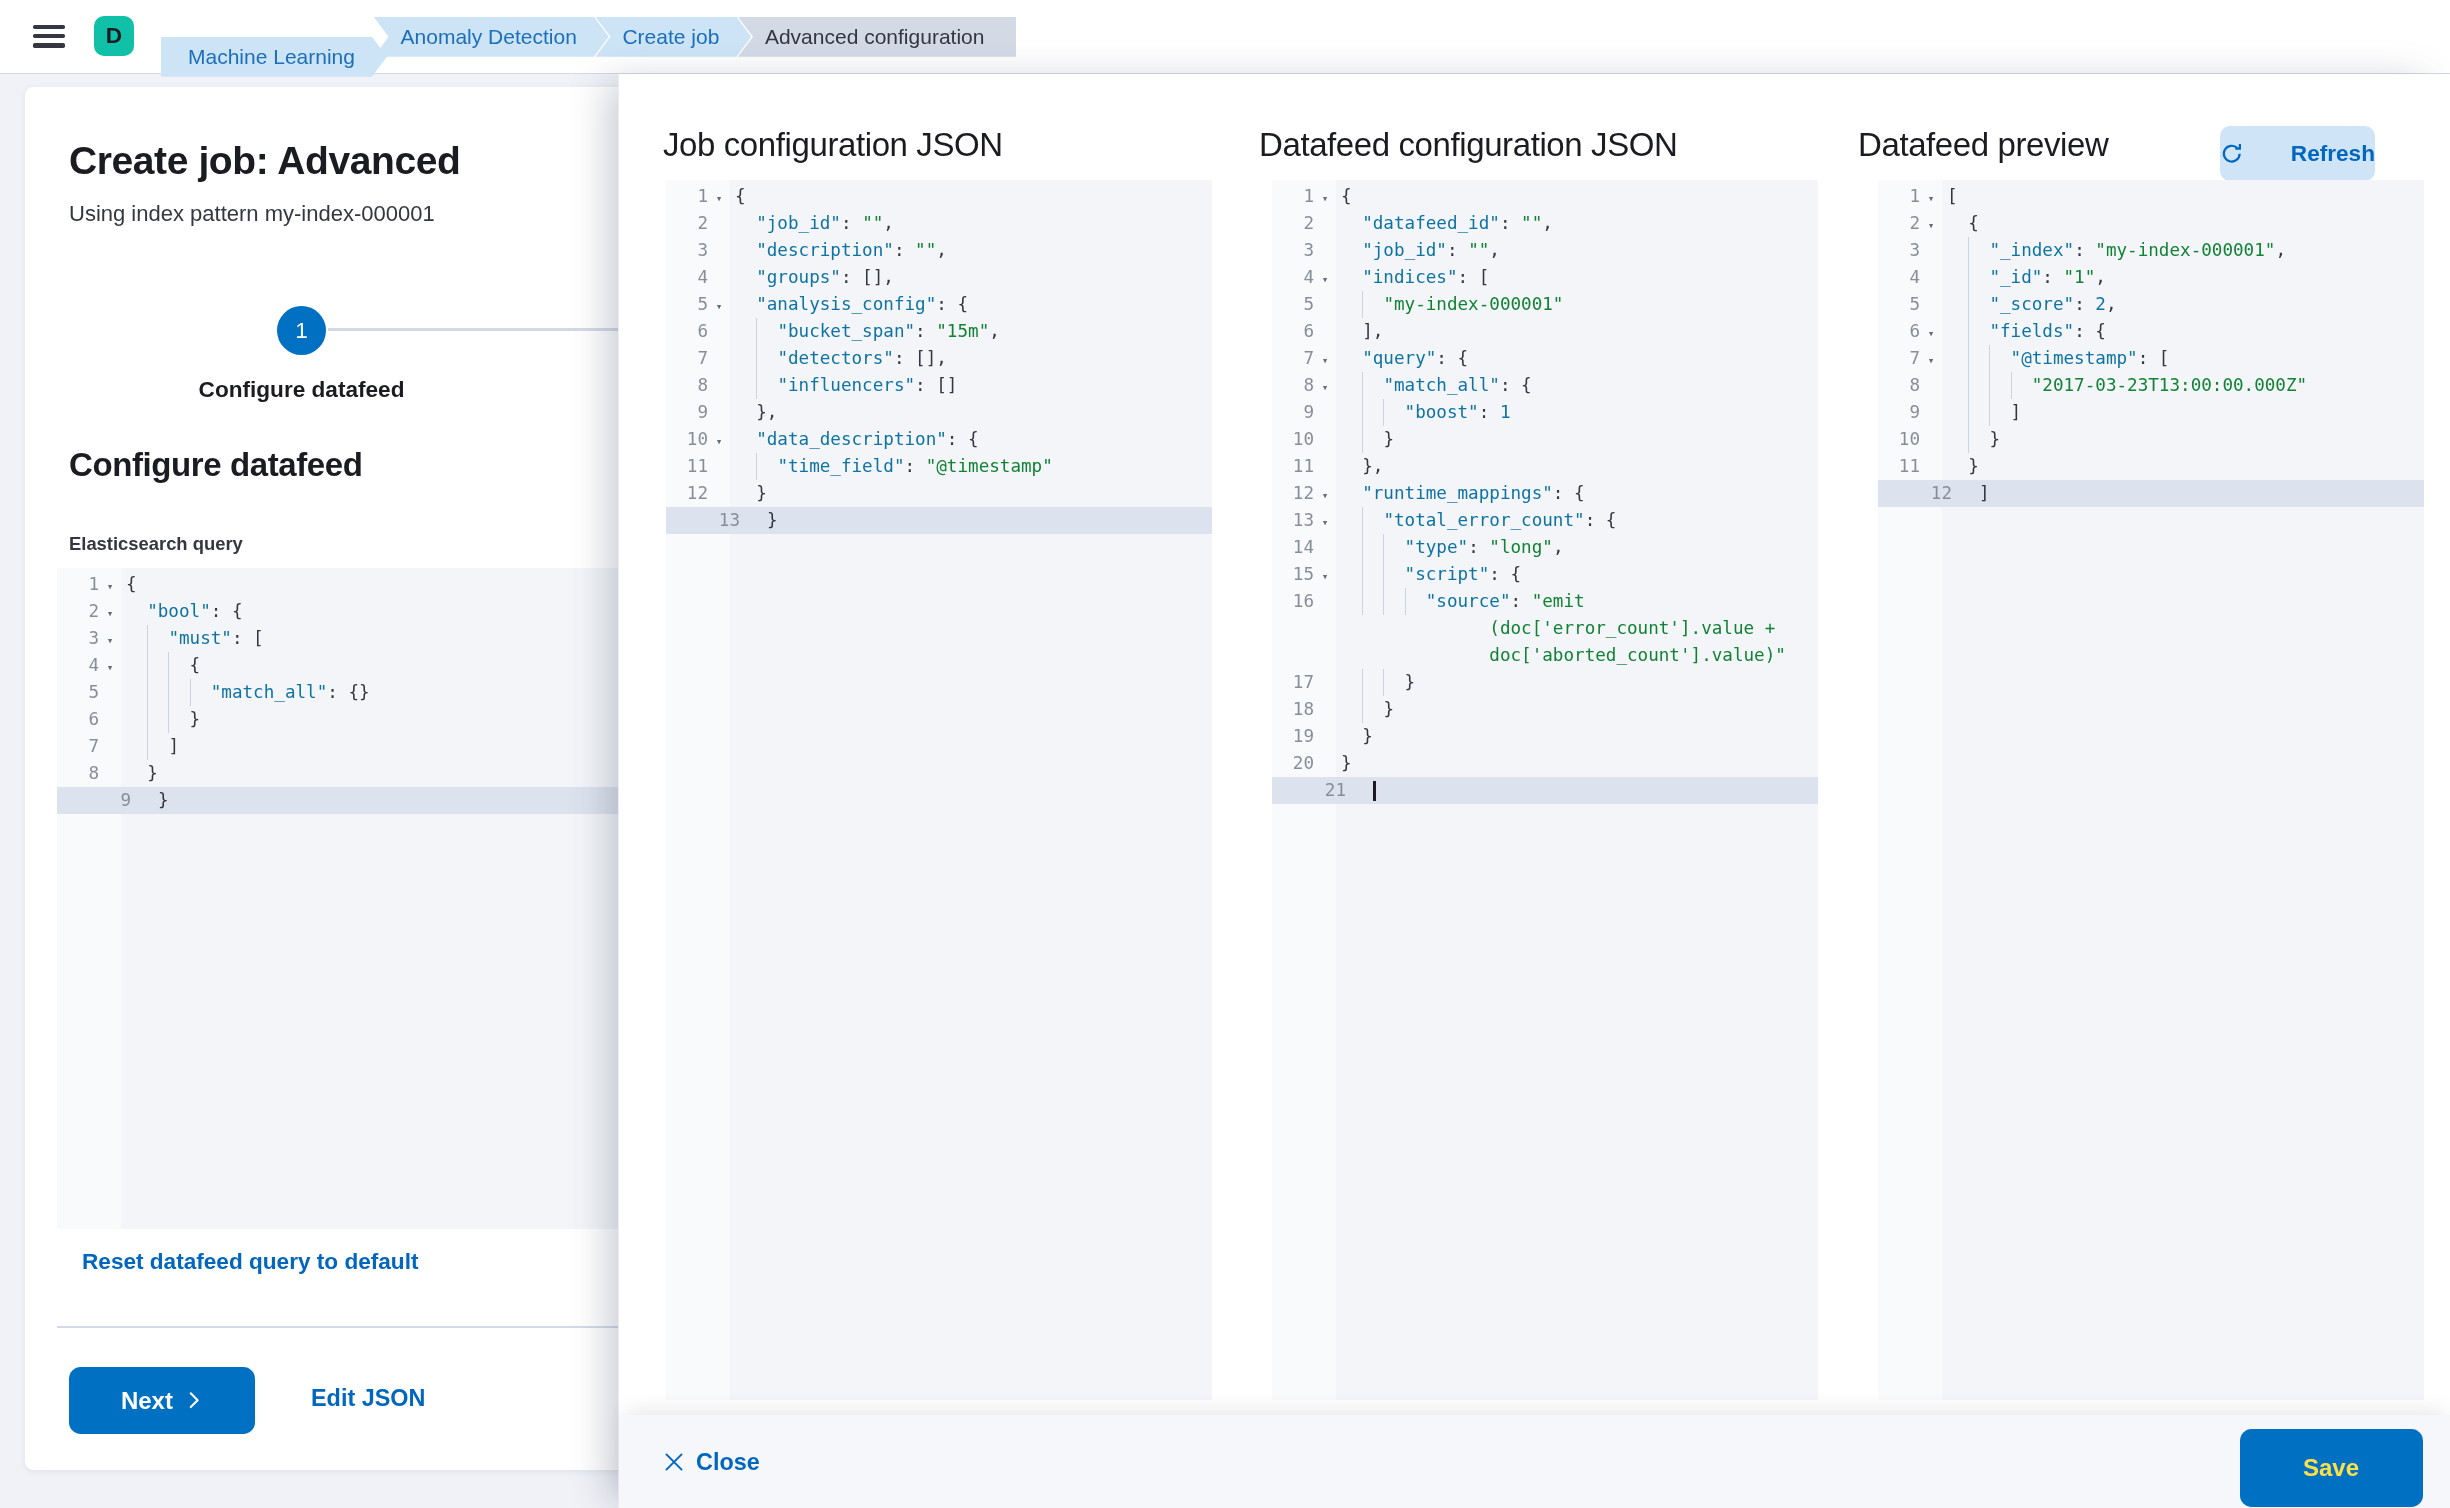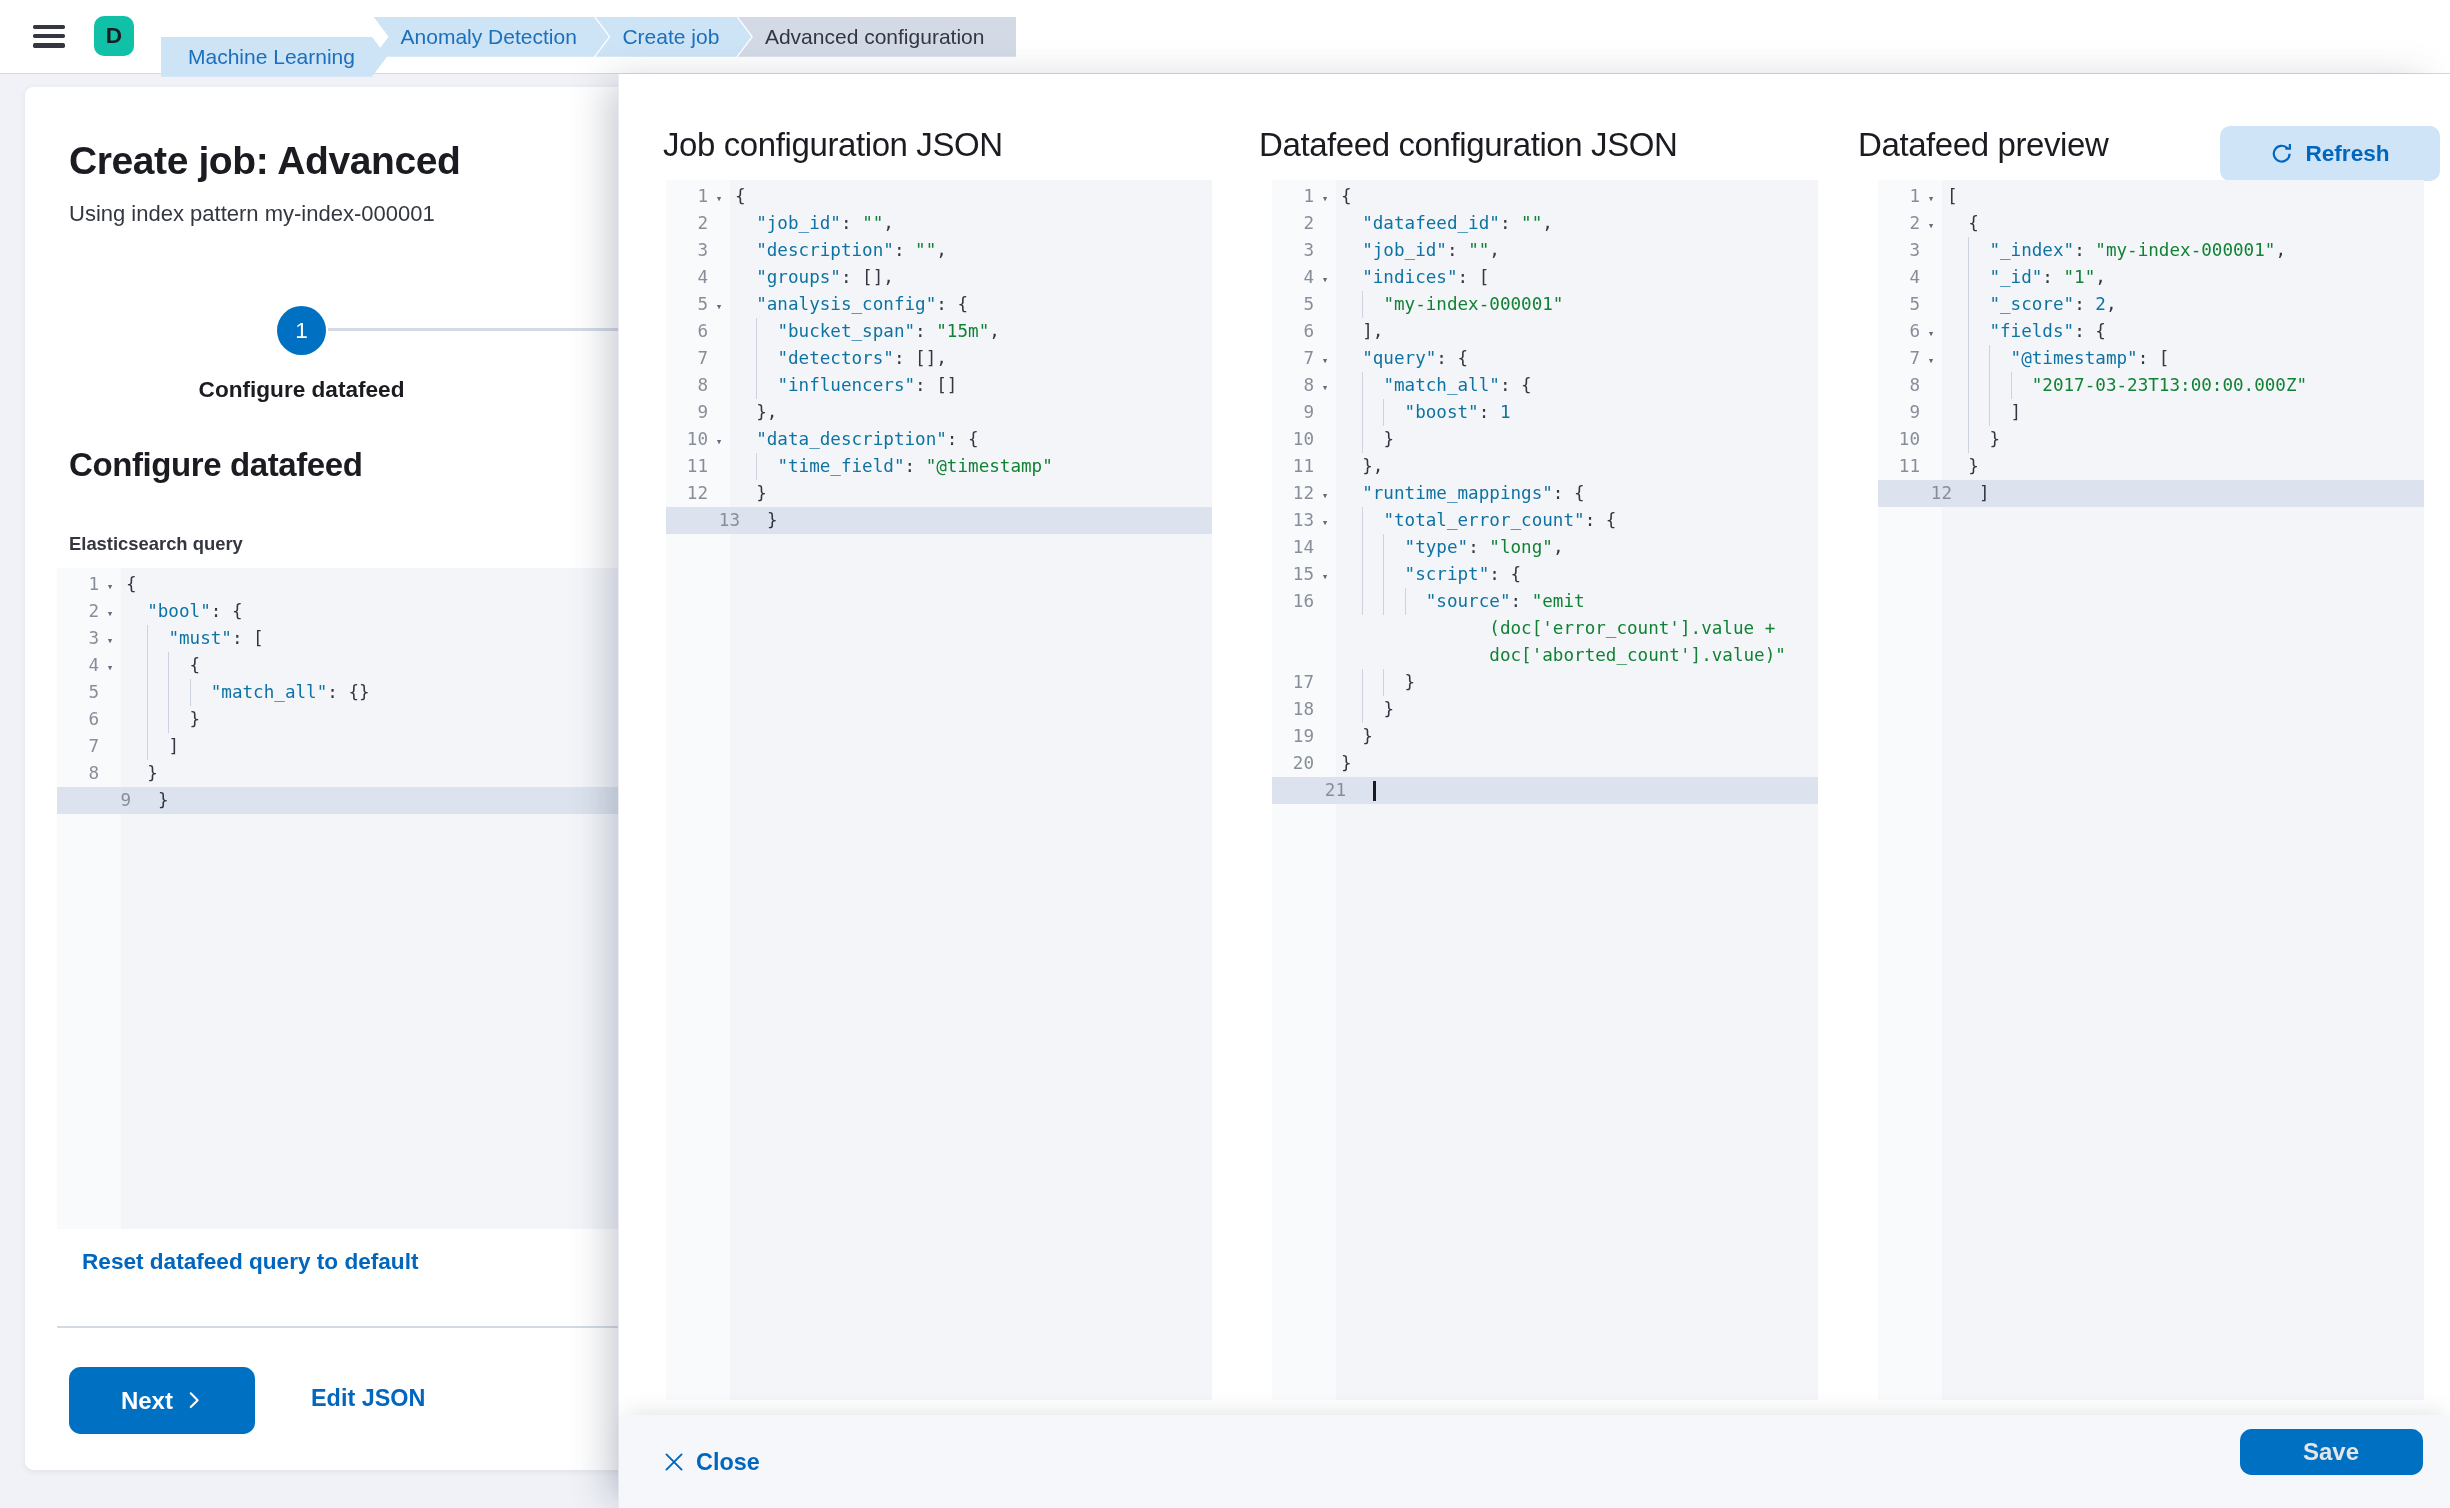--- a/index.html
+++ b/index.html
@@ -34,7 +34,7 @@
   
   #flyout { position:absolute; left:618px; top:74px; width:1832px; height:1435px; background:#fff; z-index:10; box-shadow:-18.4px 0 37px -8.4px rgba(60,70,95,.28); border-left:0.8px solid #e8ebf2; }
   .col-heading { position:absolute; top:52px; font-size:33px; font-weight:normal; letter-spacing:-0.4px; color:#1a1c21; }
-  #refresh-button { position:absolute; left:1601px; top:52px; width:220px; height:55px; border-radius:10px; background:var(--refreshBg); color:var(--link); font-size:22.6px; font-weight:600; display:flex; align-items:center; justify-content:center; gap:11.7px; cursor:pointer; }
+  #refresh-button { position:absolute; left:1601px; top:52px; width:155px; height:55px; border-radius:10px; background:var(--refreshBg); color:var(--link); font-size:22.6px; font-weight:600; display:flex; align-items:center; justify-content:space-between; gap:11.7px; cursor:pointer; }
 
   
   .editor { position:absolute; top:106px; width:546px; height:1220px; background:var(--editorBg); overflow:hidden; font-family:"DejaVu Sans Mono",monospace; font-size:17.6px; cursor:text; }

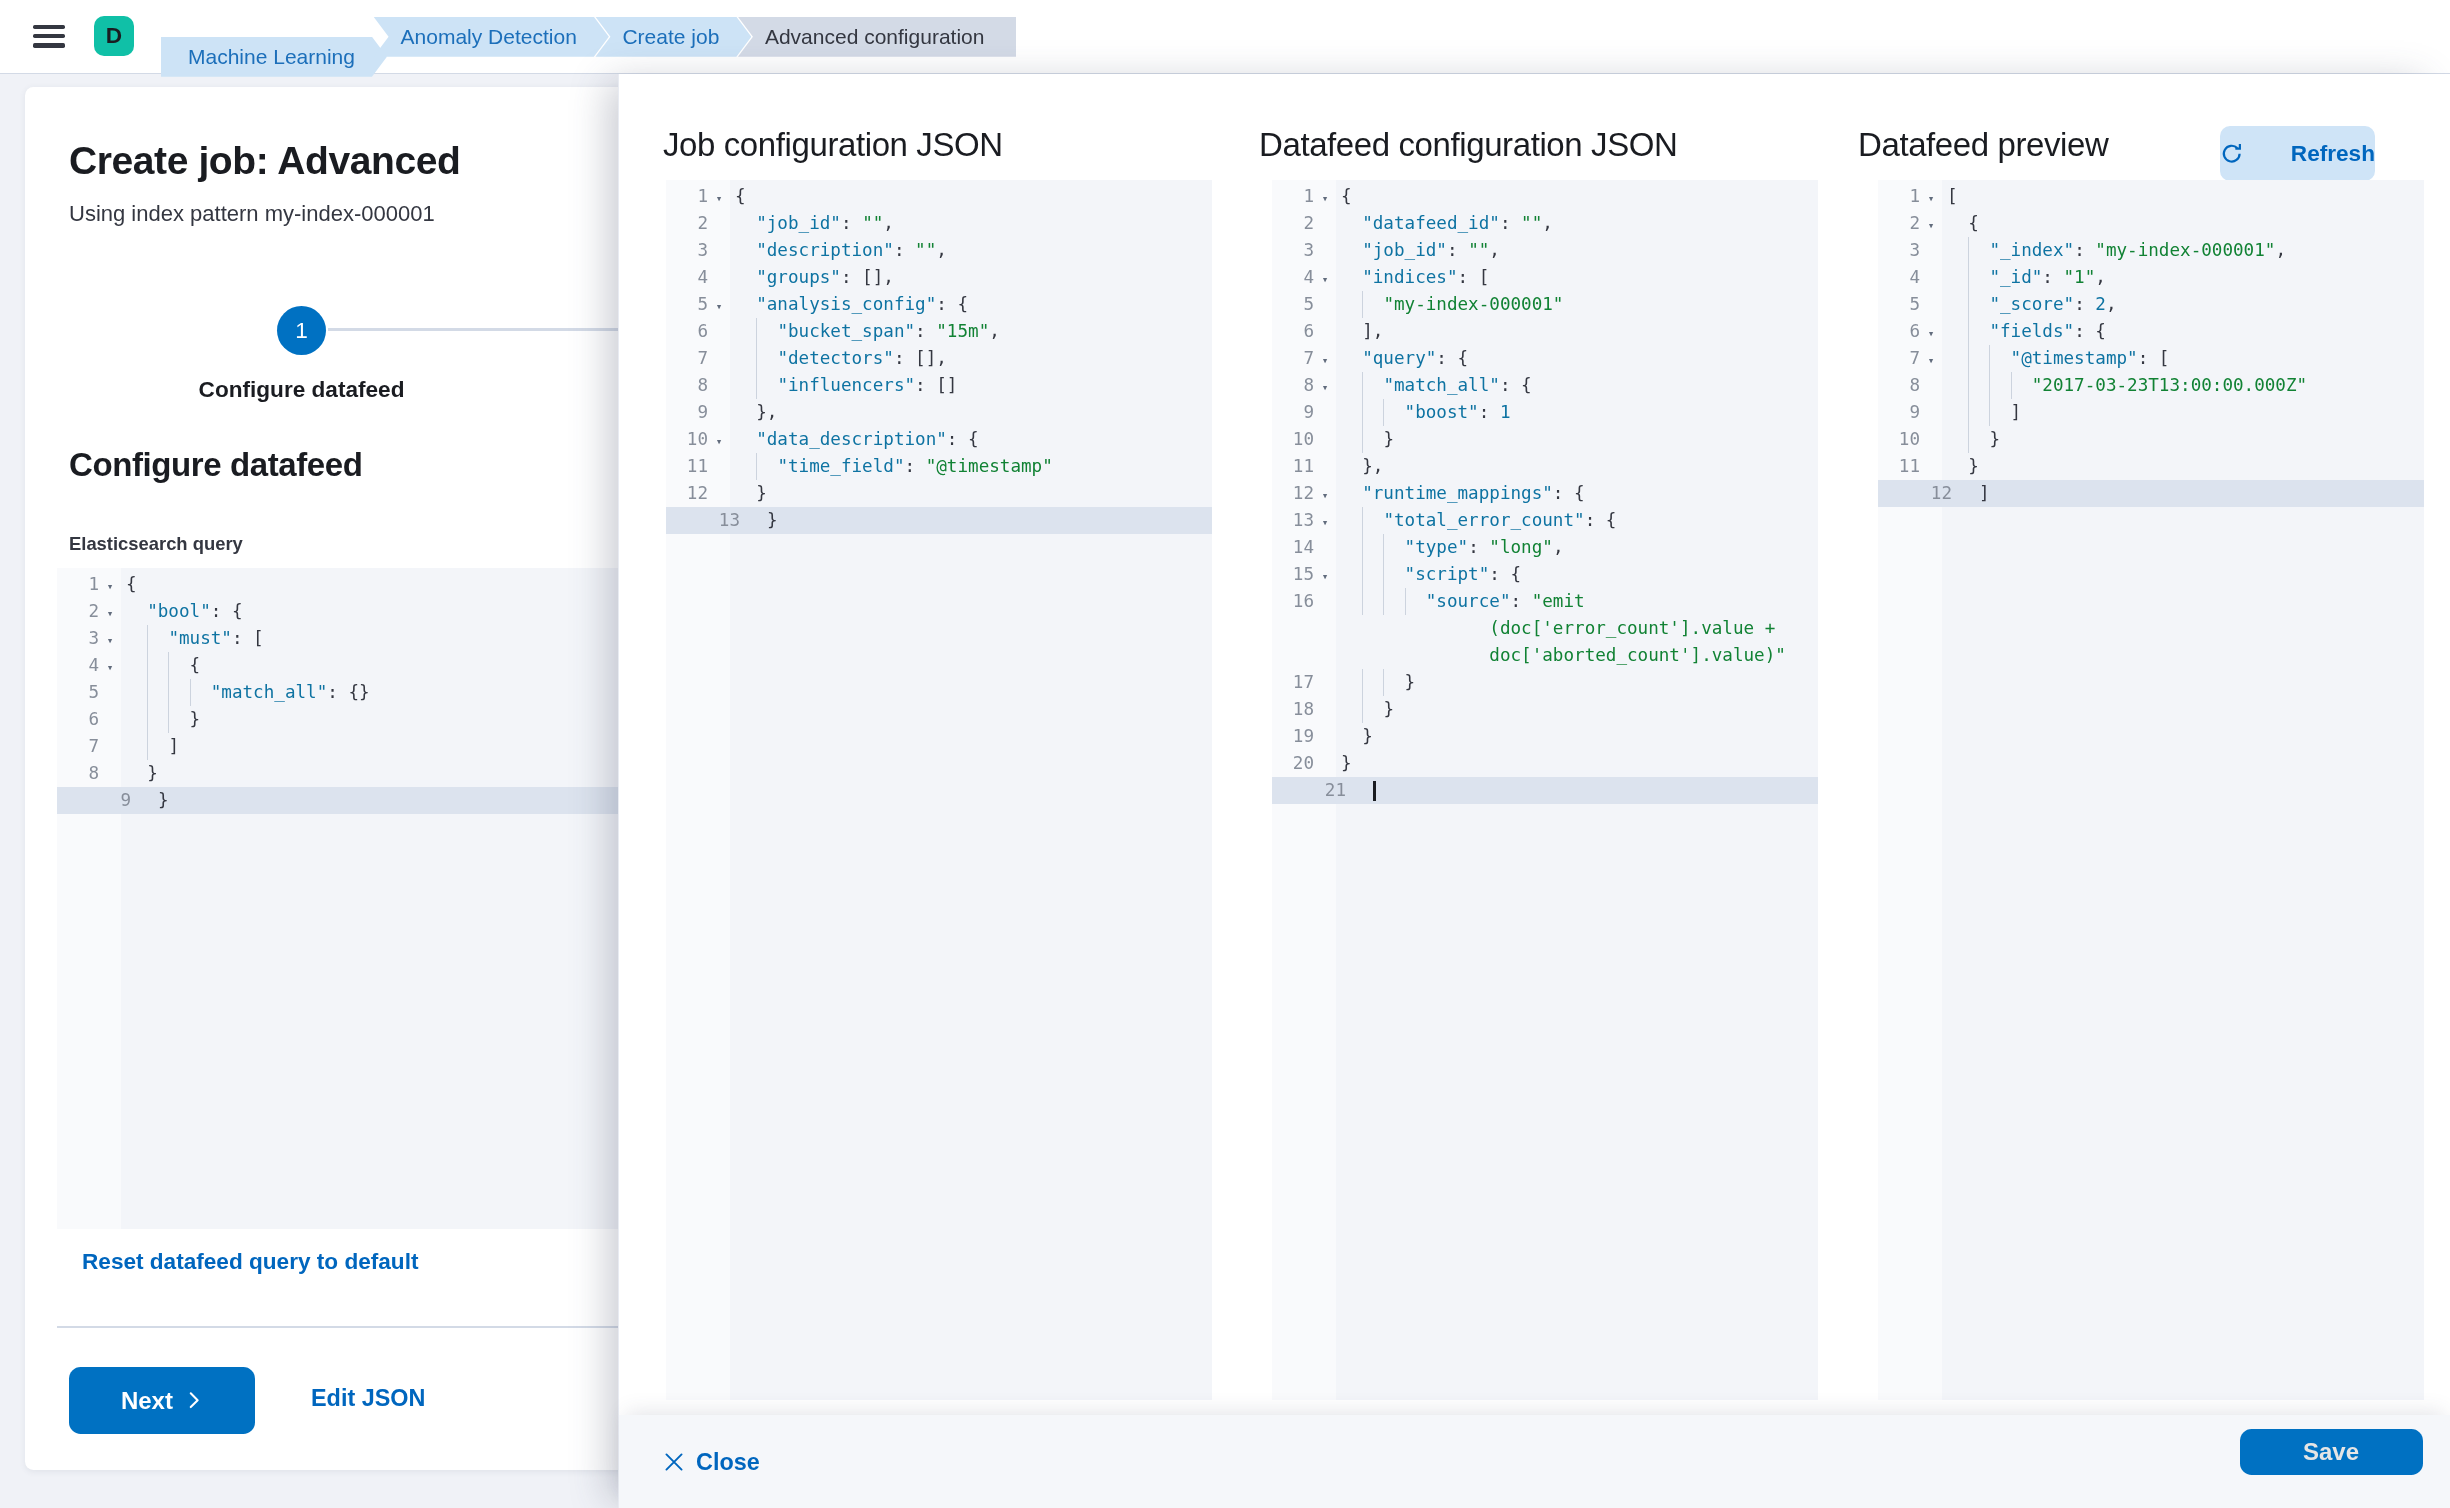--- a/index.html
+++ b/index.html
@@ -53,7 +53,7 @@
   
   #flyout-footer { position:absolute; left:0; top:1341px; width:1832px; height:94px; background:#f5f7fa; box-shadow:0 -8.4px 20px -6.7px rgba(60,70,95,.15); }
   #close-button { position:absolute; left:44px; top:0; height:94px; display:flex; align-items:center; gap:11px; font-size:23.4px; font-weight:600; color:var(--link); cursor:pointer; }
-  #save-button { position:absolute; right:28.5px; top:14.2px; width:183px; height:46px; border-radius:11.7px; background:var(--accent); color:#e5e5e5; font-size:24px; font-weight:600; display:flex; align-items:center; justify-content:center; cursor:pointer; }
+  #save-button { position:absolute; right:28.5px; top:14.2px; width:183px; height:78px; border-radius:11.7px; background:var(--accent); color:#fde047; font-size:24px; font-weight:600; display:flex; align-items:center; justify-content:center; cursor:pointer; }
 </style>
 </head>
 <body>

